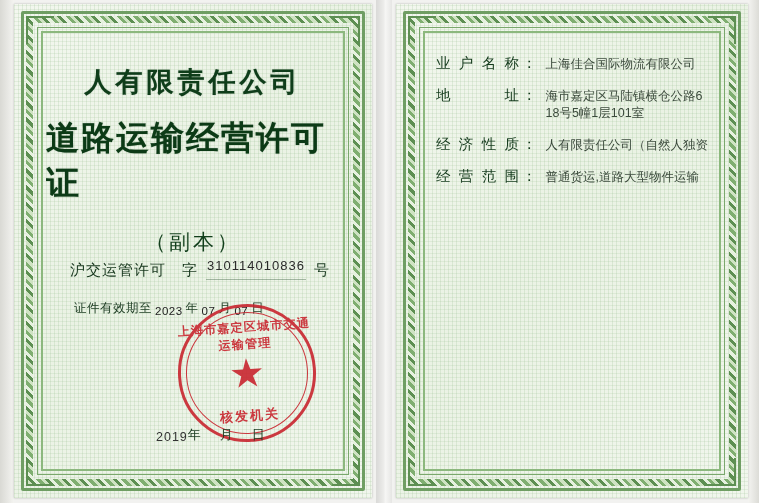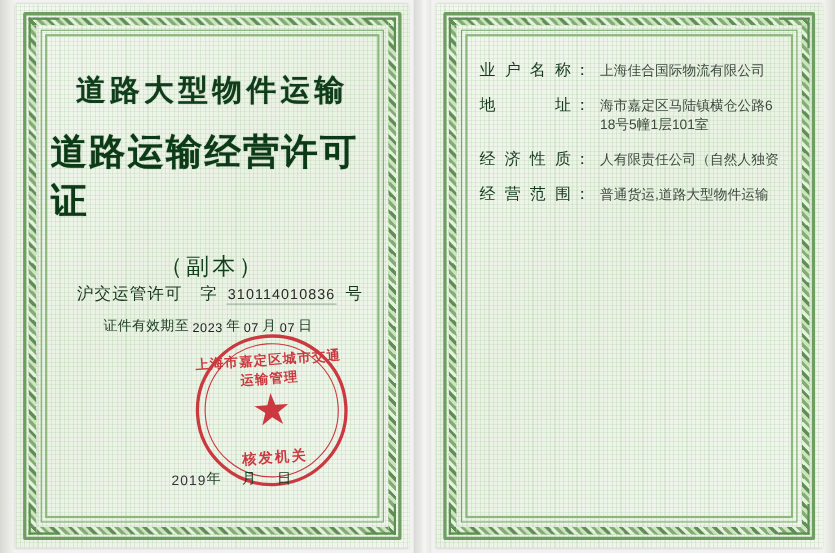--- a/index.html
+++ b/index.html
@@ -302,7 +302,7 @@
 
     <div class="content">
 
-      <div class="title-country">道路大型物件运输</div>
+      <div class="title-country">人有限责任公司</div>
 
       <div class="title-main">道路运输经营许可证</div>
 

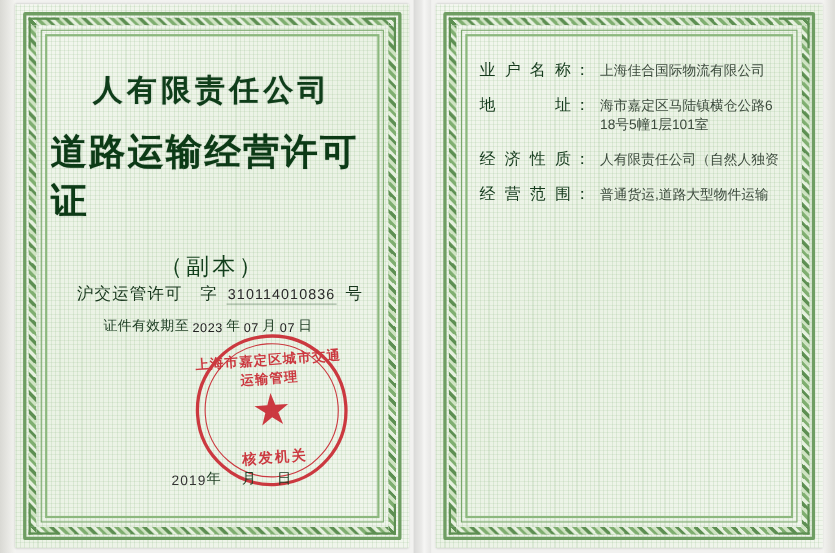--- a/index.html
+++ b/index.html
@@ -129,7 +129,7 @@
     font-size: 13px;
     color: #2a2a2a;
     border-bottom: 1px solid rgba(30,70,35,0.35);
-    padding-bottom: 1px;
+    padding-bottom: 6px;
   }
   .lic-hao { white-space: nowrap; }
 

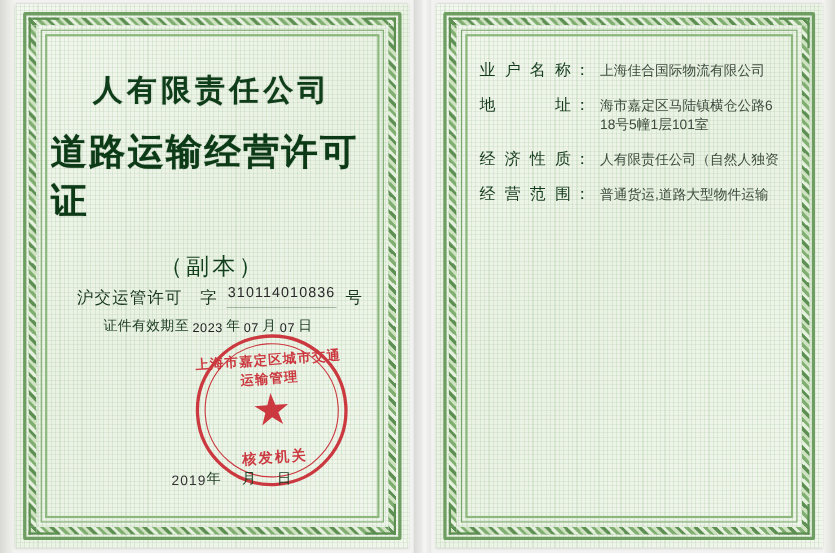--- a/index.html
+++ b/index.html
@@ -136,7 +136,7 @@
   .valid-row {
     position: absolute;
     left: 28px;
-    top: 252px;
+    top: 264px;
     font-family: "Liberation Serif", serif;
     font-size: 12.5px;
     color: #1a3a20;
@@ -144,7 +144,6 @@
     display: flex;
     align-items: flex-end;
     gap: 3px;
-    margin-left: 20px;
   }
   .valid-row .val {
     font-family: "Liberation Sans", sans-serif;

